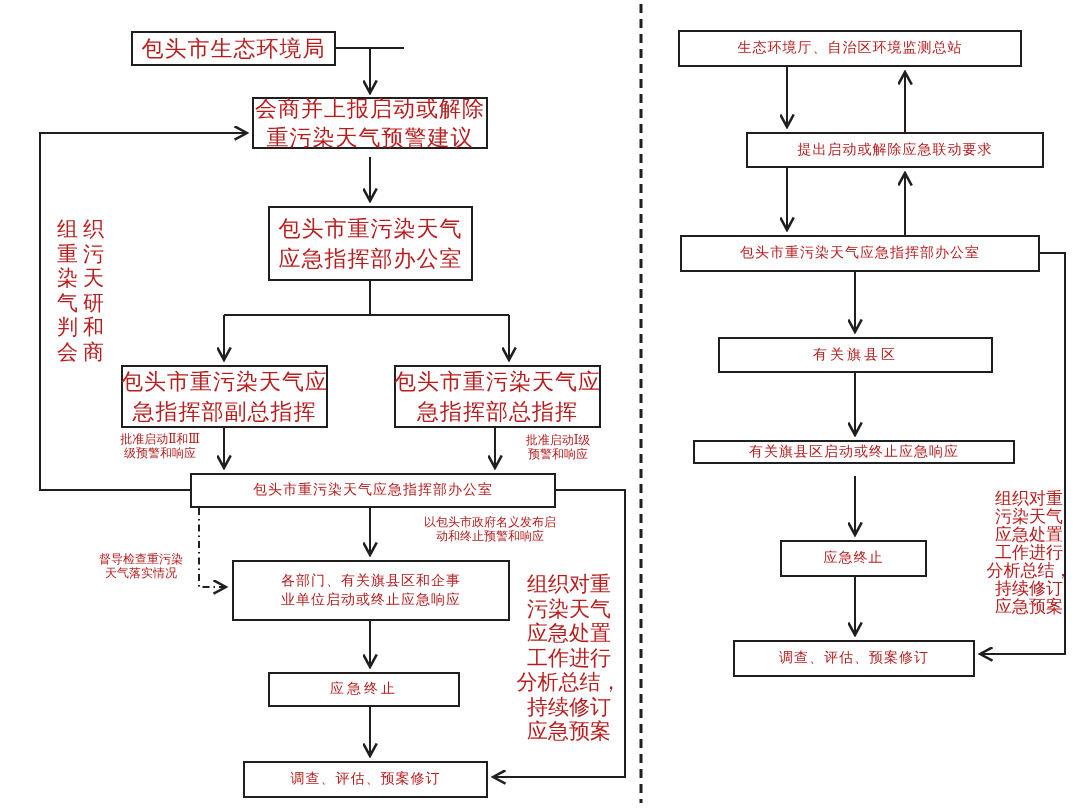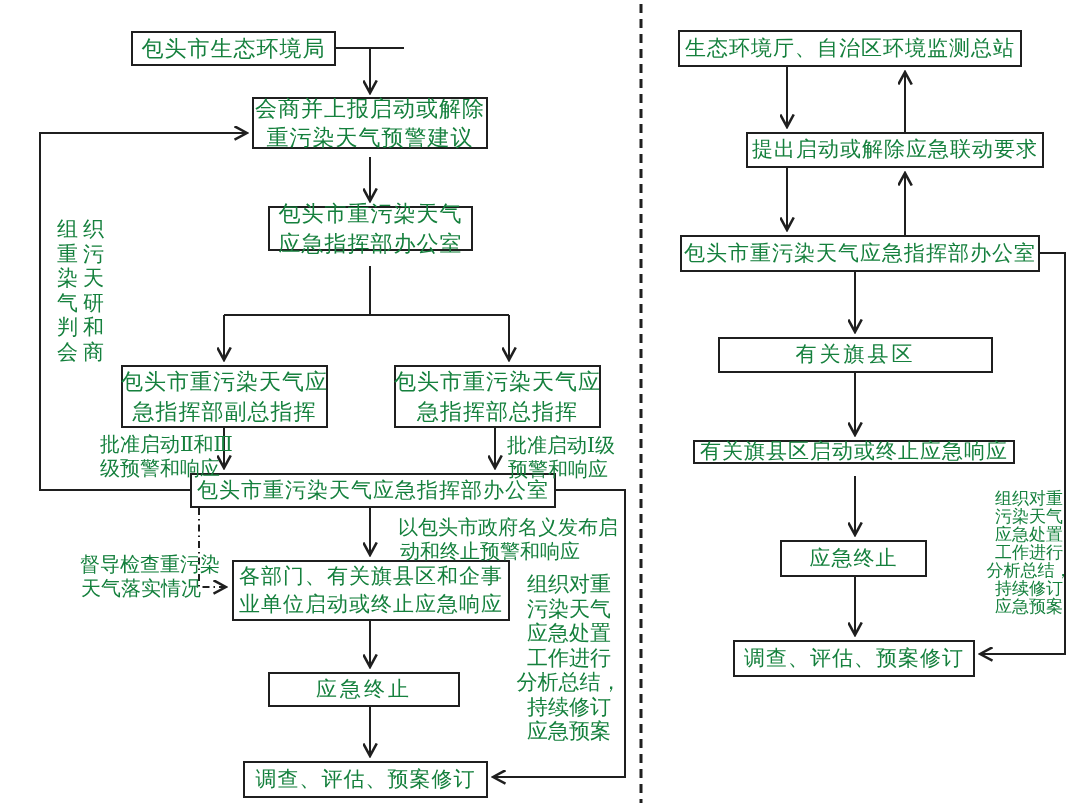--- a/index.html
+++ b/index.html
@@ -8,7 +8,7 @@
     width:1080px;height:810px;
     background:#ffffff;
     font-family:"Liberation Serif","DejaVu Serif",serif;
-    color:#15803d;
+    color:#b91c1c;
     overflow:hidden;
   }
   .lines{position:absolute;left:0;top:0;width:1080px;height:810px;}

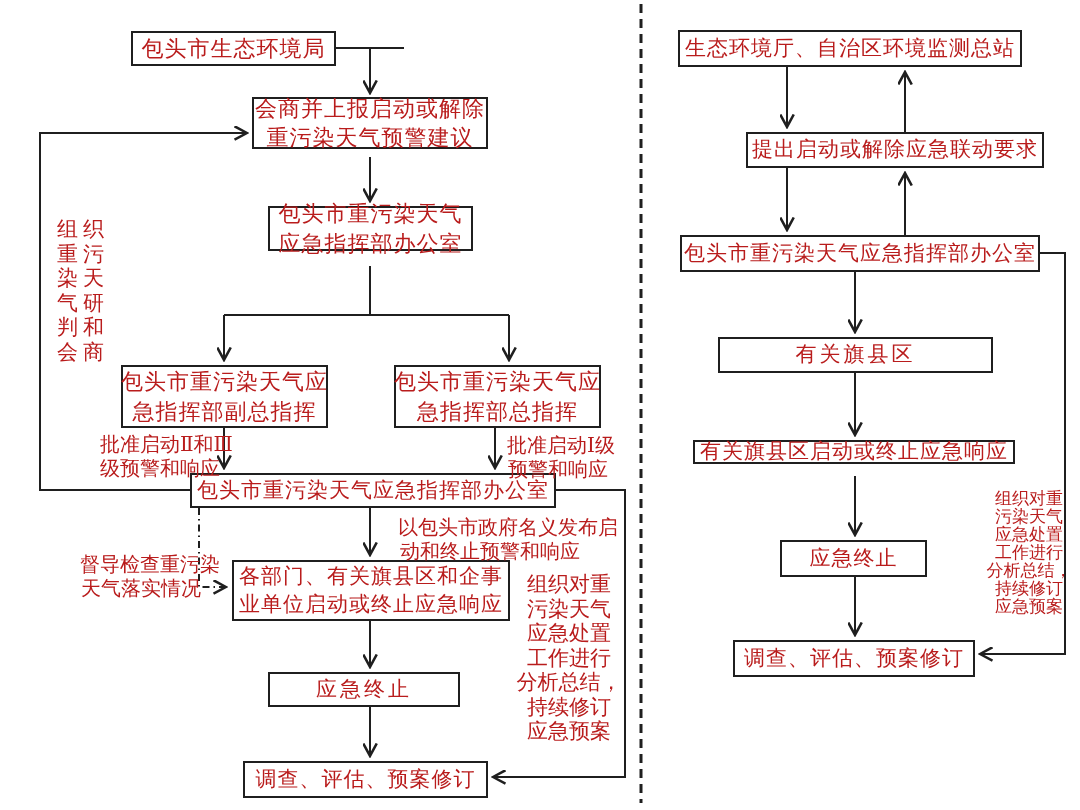--- a/index.html
+++ b/index.html
@@ -20,7 +20,7 @@
     display:flex;align-items:center;justify-content:center;
     text-align:center;
     white-space:pre;
-    font-size:21px;
+    font-size:14px;
     letter-spacing:1px;
     line-height:1.32;
     padding:0 2px;

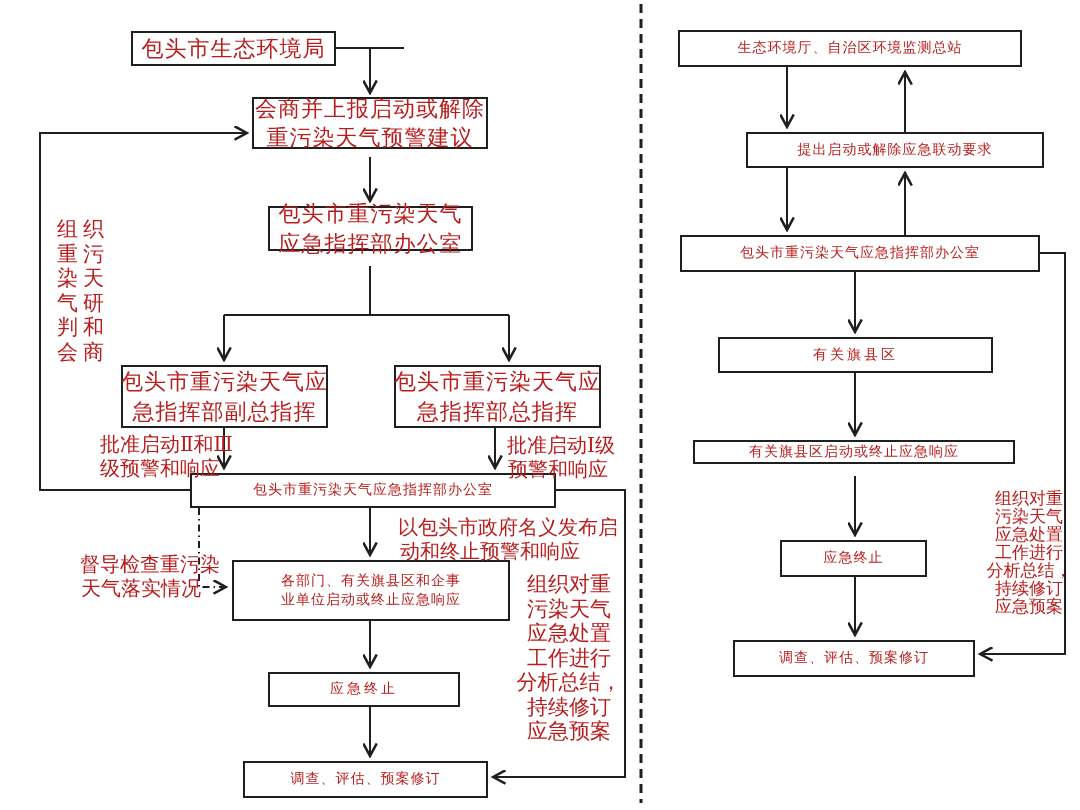--- a/index.html
+++ b/index.html
@@ -95,7 +95,7 @@
   <div class="box fz22" style="left:252px;top:97px;width:236px;height:52px">会商并上报启动或解除
 重污染天气预警建议</div>
 
-  <div class="box fz22" style="left:268px;top:206px;width:205px;height:45px">包头市重污染天气
+  <div class="box fz22" style="left:268px;top:206px;width:205px;height:75px">包头市重污染天气
 应急指挥部办公室</div>
 
   <div class="box fz22" style="left:121px;top:365px;width:207px;height:63px">包头市重污染天气应

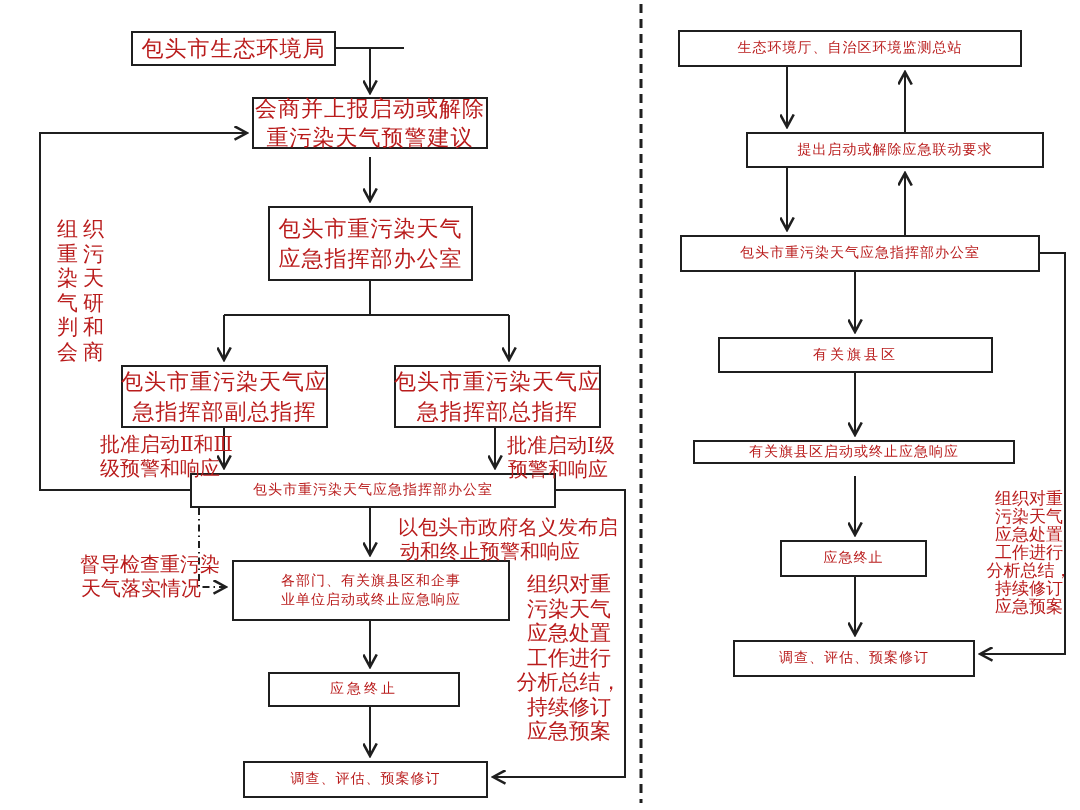--- a/index.html
+++ b/index.html
@@ -30,7 +30,7 @@
     position:absolute;
     white-space:pre;
     text-align:center;
-    font-size:20px;
+    font-size:12px;
     line-height:1.2;
   }
   .note-big{font-size:21px;line-height:24.5px;}

